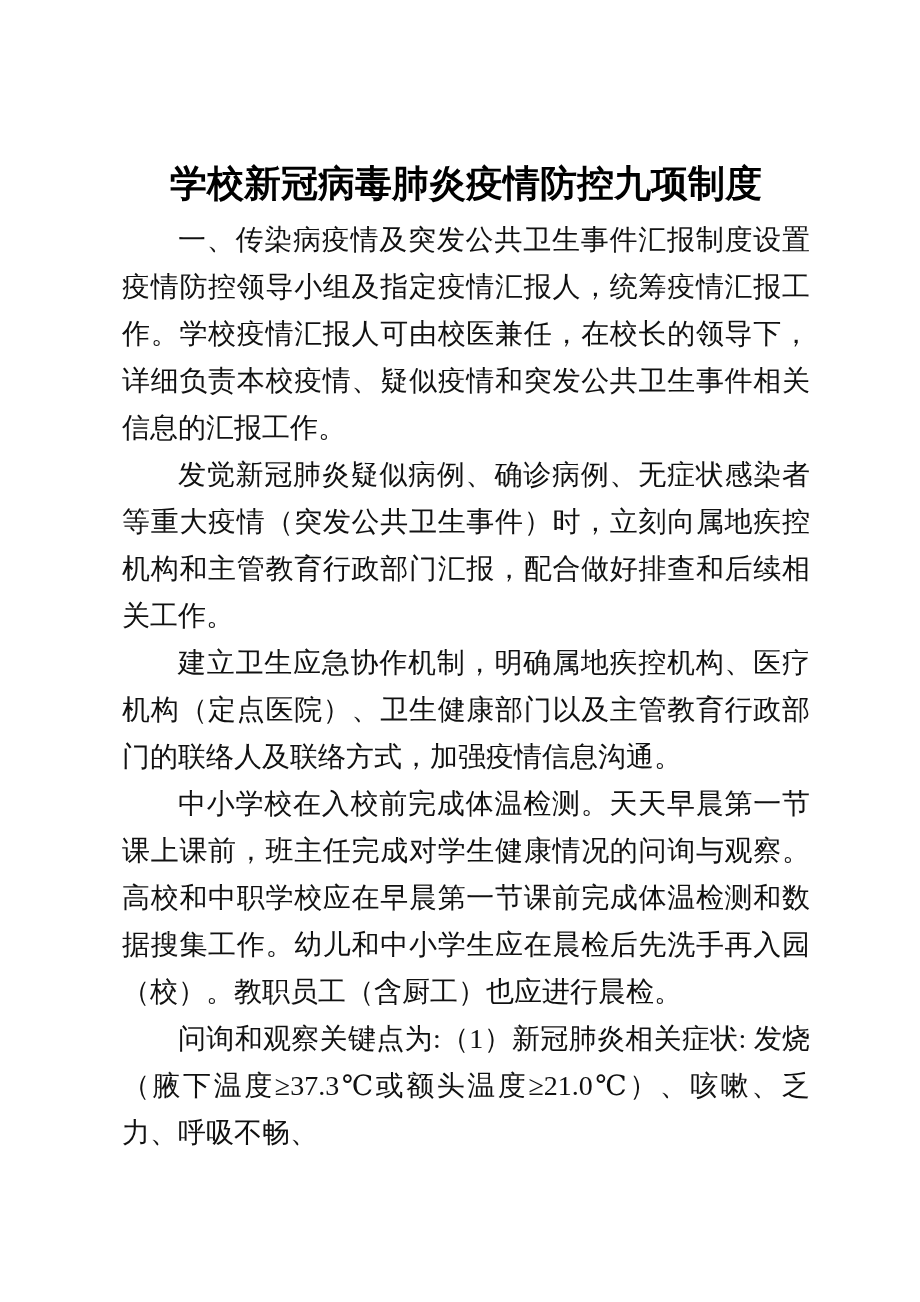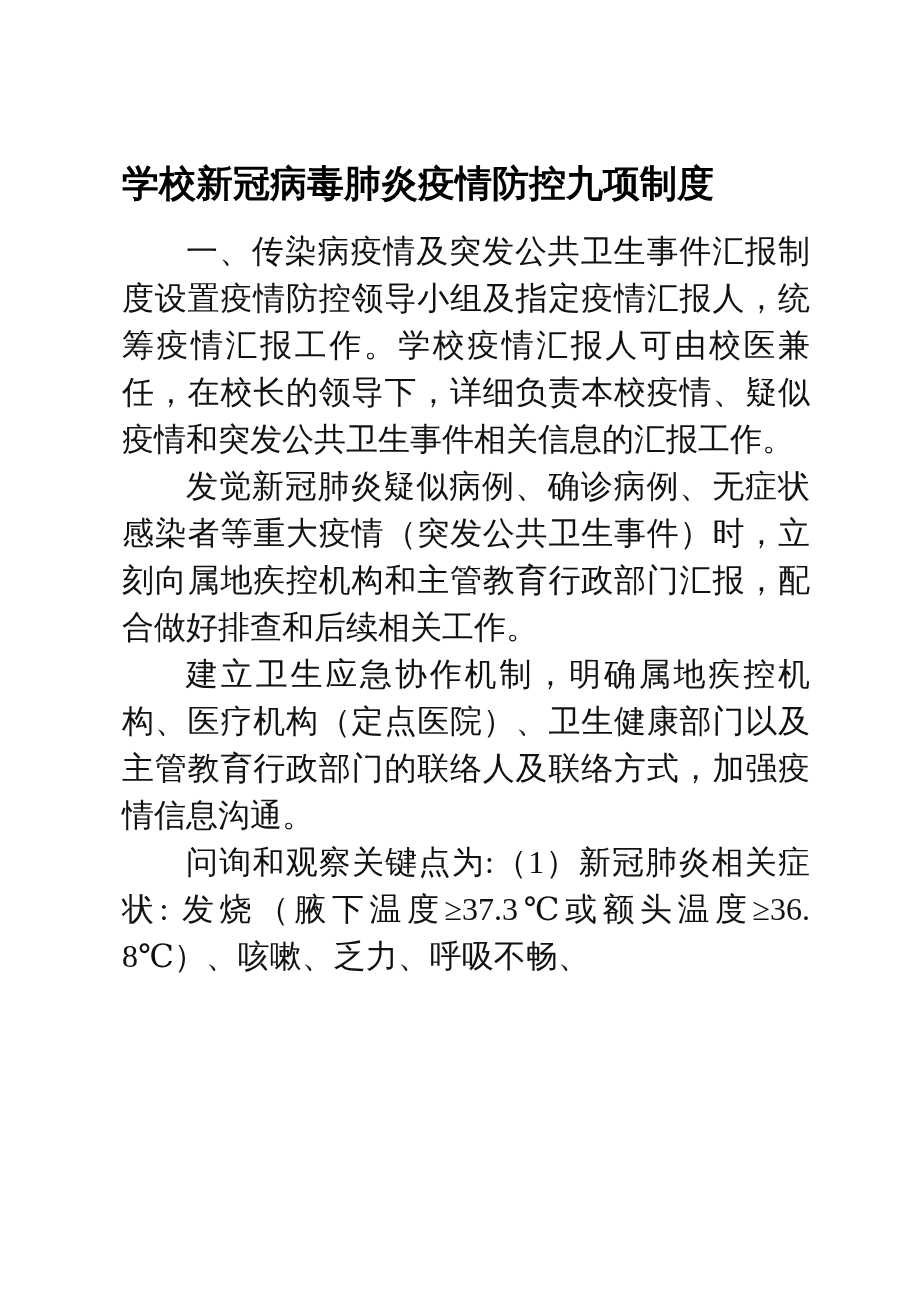--- a/index.html
+++ b/index.html
@@ -19,11 +19,11 @@
     font-family: "Liberation Serif", "DejaVu Serif", serif;
   }
   .doc-title {
-    margin: 0 0 22px 0;
+    margin: 0 0 10px 0;
     font-size: 37px;
     line-height: 44px;
     font-weight: bold;
-    text-align: left;
+    text-align: center;
     color: #000000;
     white-space: nowrap;
   }

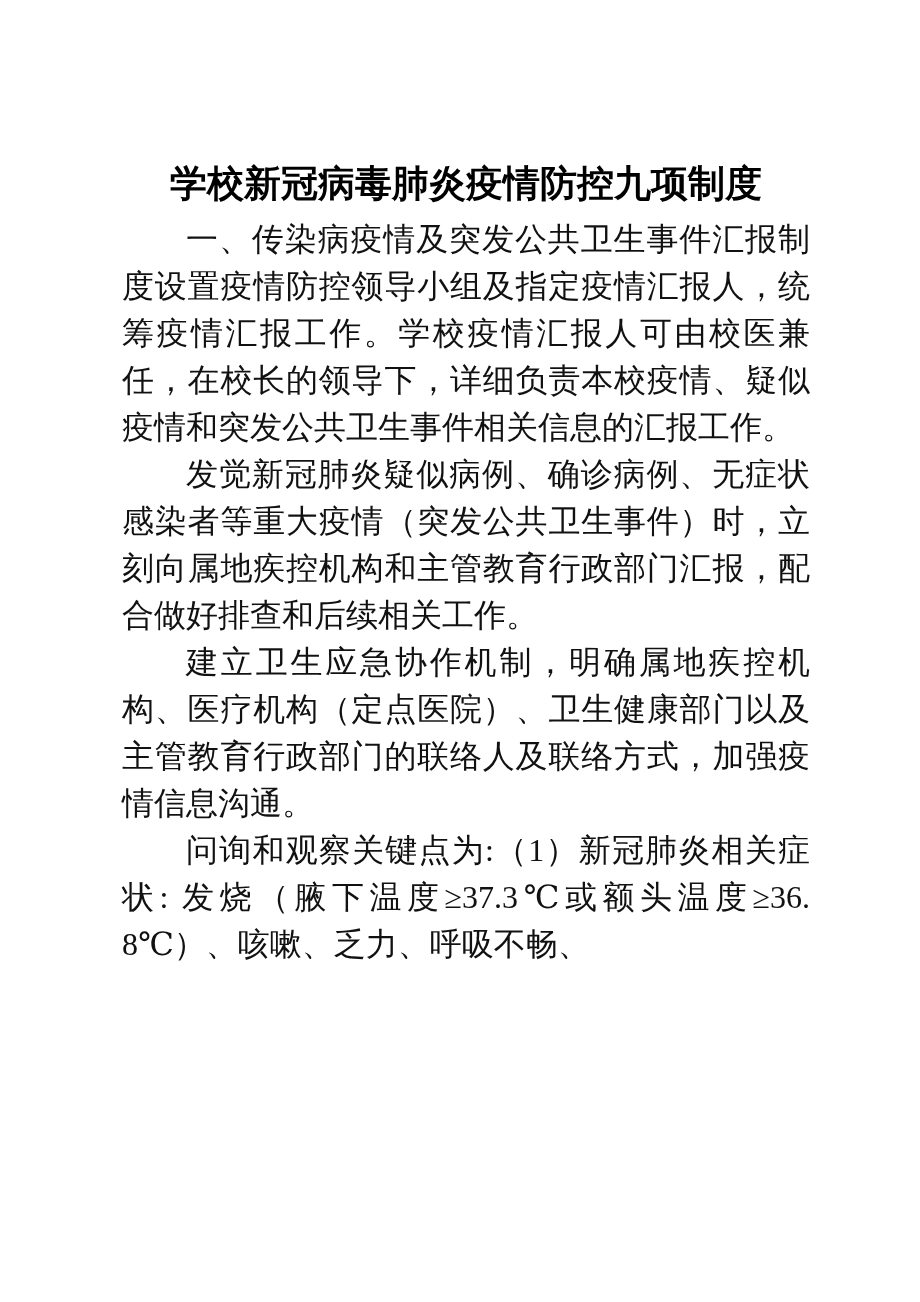--- a/index.html
+++ b/index.html
@@ -29,7 +29,7 @@
   }
   .para {
     margin: 0;
-    font-size: 32px;
+    font-size: 28px;
     line-height: 47px;
     text-align: justify;
     text-justify: inter-character;

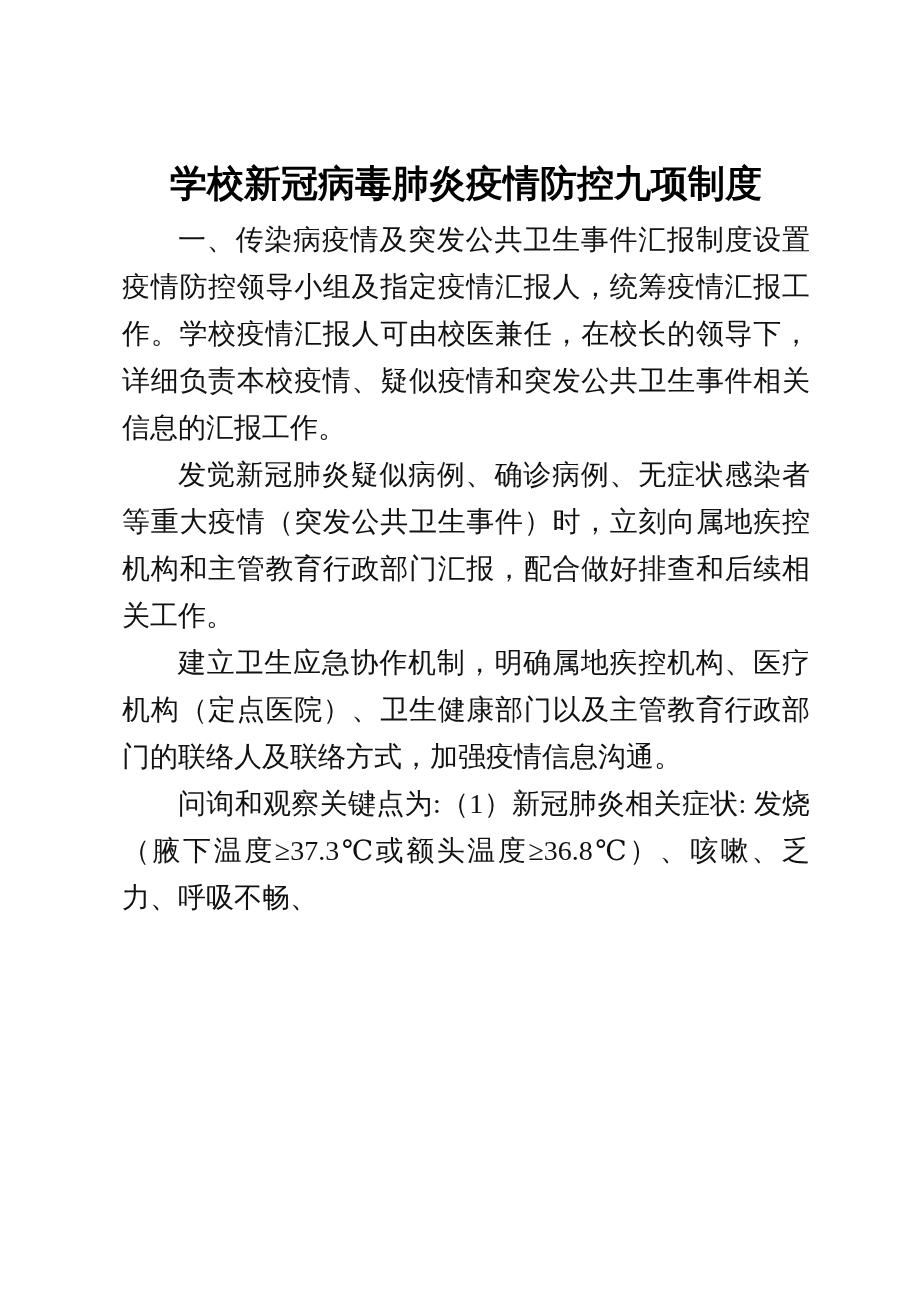--- a/index.html
+++ b/index.html
@@ -51,6 +51,7 @@
   <p class="para">建立卫生应急协作机制，明确属地疾控机构、医疗机构（定点医院）、卫生健康部门以及主管教育行政部门的联络人及联络方式，加强疫情信息沟通。</p>
 
 
+  <p class="para">中小学校在入校前完成体温检测。天天早晨第一节课上课前，班主任完成对学生健康情况的问询与观察。高校和中职学校应在早晨第一节课前完成体温检测和数据搜集工作。幼儿和中小学生应在晨检后先洗手再入园（校）。教职员工（含厨工）也应进行晨检。</p>
 
   <p class="para">问询和观察关键点为:（1）新冠肺炎相关症状: 发烧（腋下温度≥37.3℃或额头温度≥36.8℃）、咳嗽、乏力、呼吸不畅、</p>
 </div>

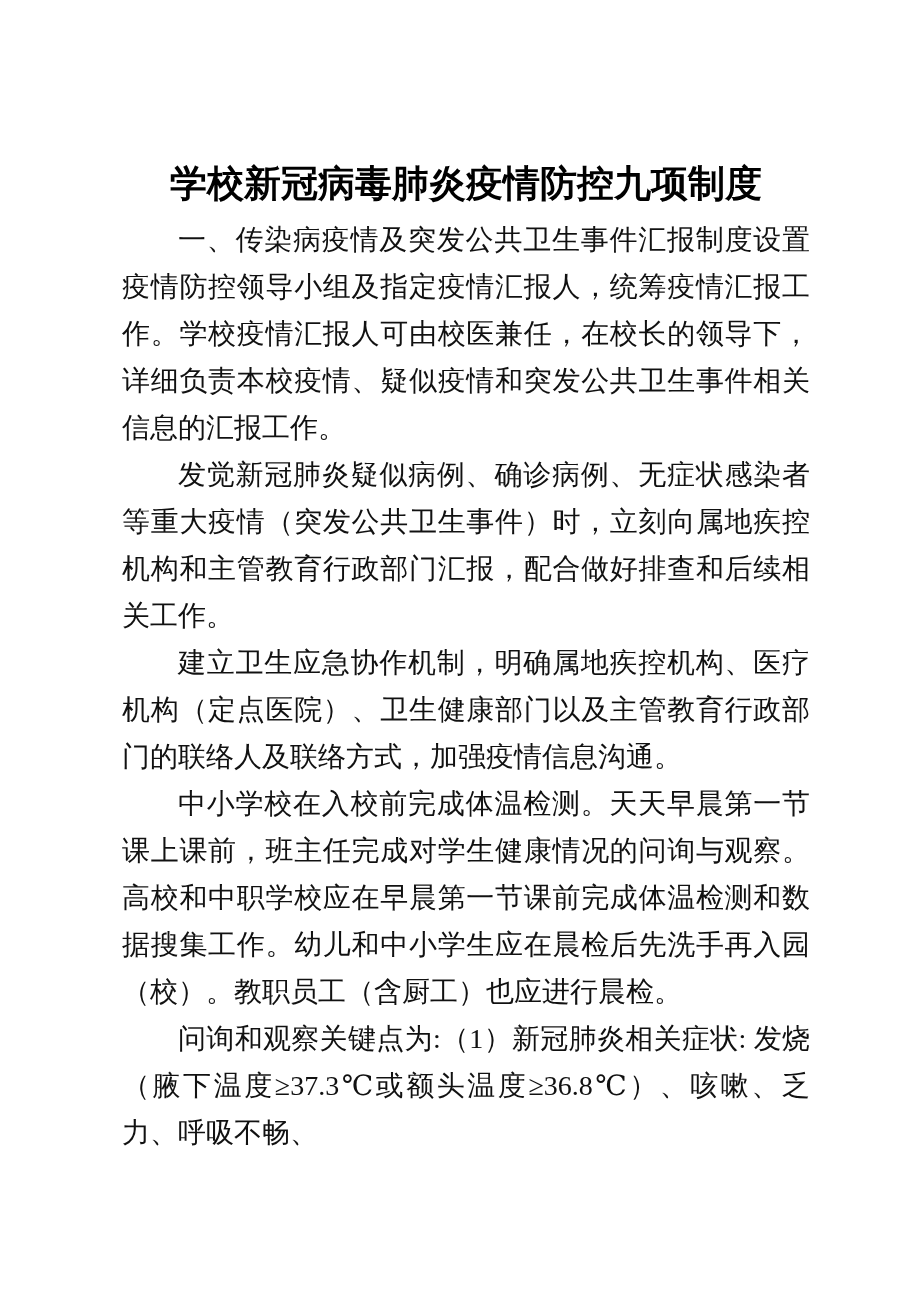--- a/index.html
+++ b/index.html
@@ -53,7 +53,7 @@
 
   <p class="para">中小学校在入校前完成体温检测。天天早晨第一节课上课前，班主任完成对学生健康情况的问询与观察。高校和中职学校应在早晨第一节课前完成体温检测和数据搜集工作。幼儿和中小学生应在晨检后先洗手再入园（校）。教职员工（含厨工）也应进行晨检。</p>
 
-  <p class="para">问询和观察关键点为:（1）新冠肺炎相关症状: 发烧（腋下温度≥37.3℃或额头温度≥36.8℃）、咳嗽、乏力、呼吸不畅、</p>
+  <p class="para">问询和观察关键点为:（1）新冠肺炎相关症状: 发烧（腋下温度≥37.3℃或额头温度≥21.0℃）、咳嗽、乏力、呼吸不畅、</p>
 </div>
 
 </body></html>

